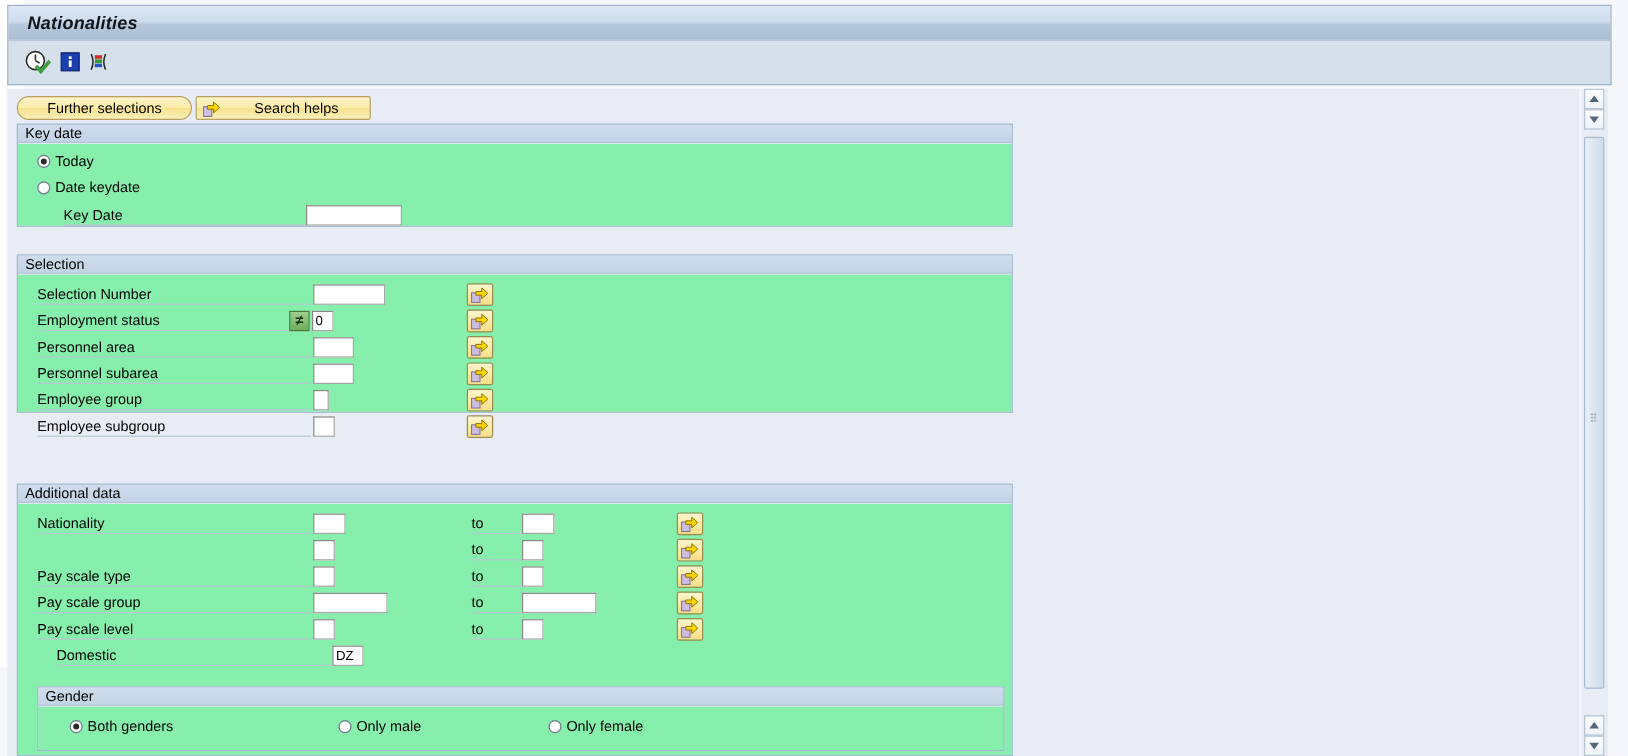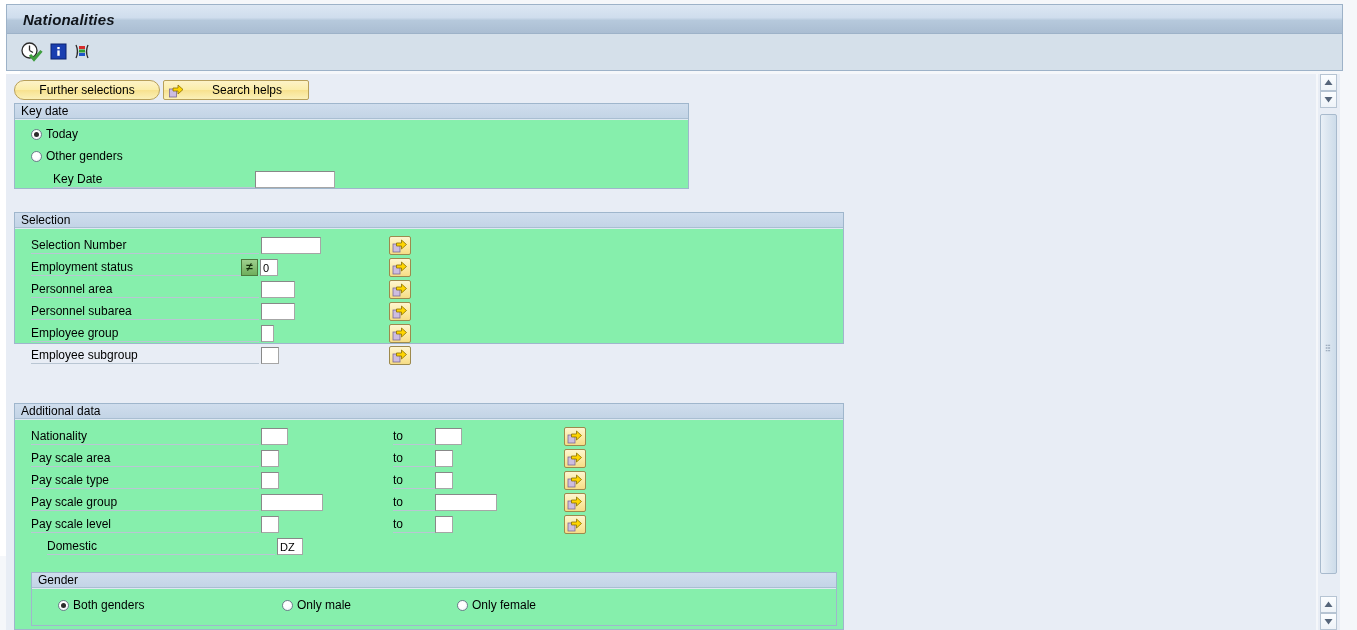--- a/index.html
+++ b/index.html
@@ -135,7 +135,7 @@
     background: #86efac;
   }
 
-  #panel-keydate    { left: 8px;  top: 29px;  width: 675px; height: 86px; text-decoration: underline; }
+  #panel-keydate    { left: 8px;  top: 29px;  width: 830px; height: 86px; text-decoration: underline; }
   #panel-selection  { left: 8px;  top: 138px; width: 830px; height: 132px; }
   #panel-additional { left: 8px;  top: 329px; width: 830px; height: 227px; }
   #panel-gender     { left: 16px; top: 152px; width: 806px; height: 54px; padding-left: 34px; }

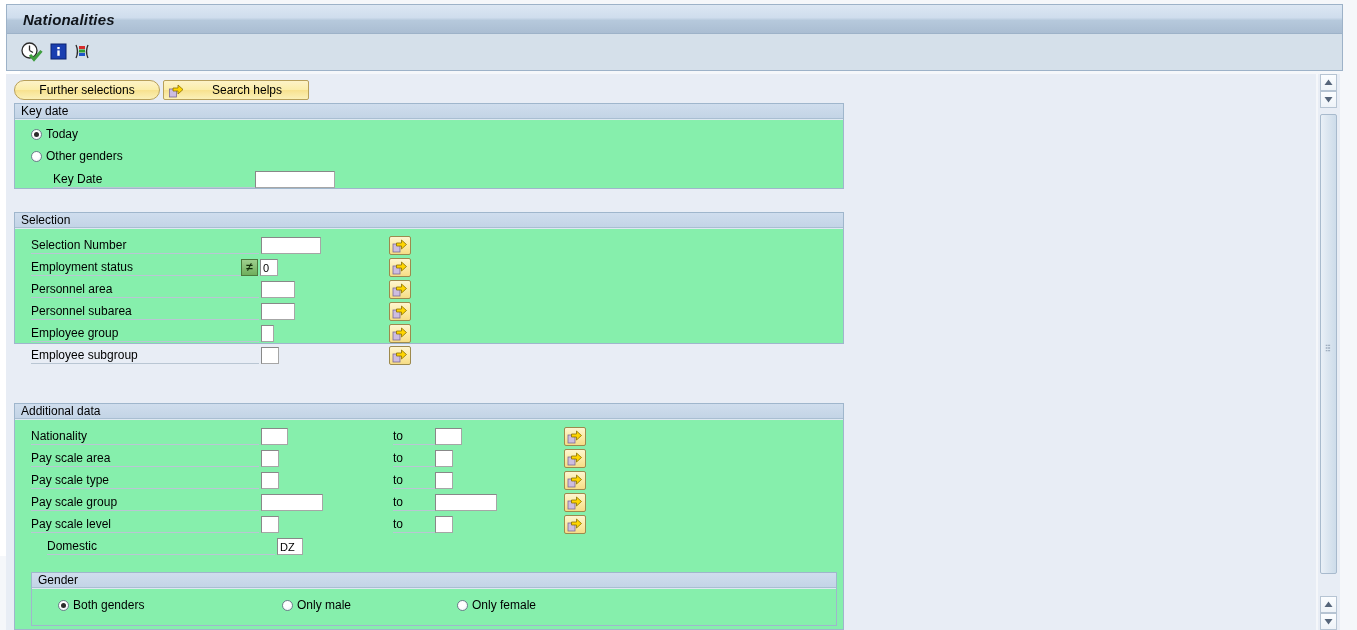--- a/index.html
+++ b/index.html
@@ -334,7 +334,7 @@
 
         <div class="radio-row" style="left:16px; top:29px;">
           <span class="radio"></span>
-          <span class="radio-label">Other genders</span>
+          <span class="radio-label">Date keydate</span>
         </div>
 
         <div class="frow" style="left:0; top:50px; width:100%;">

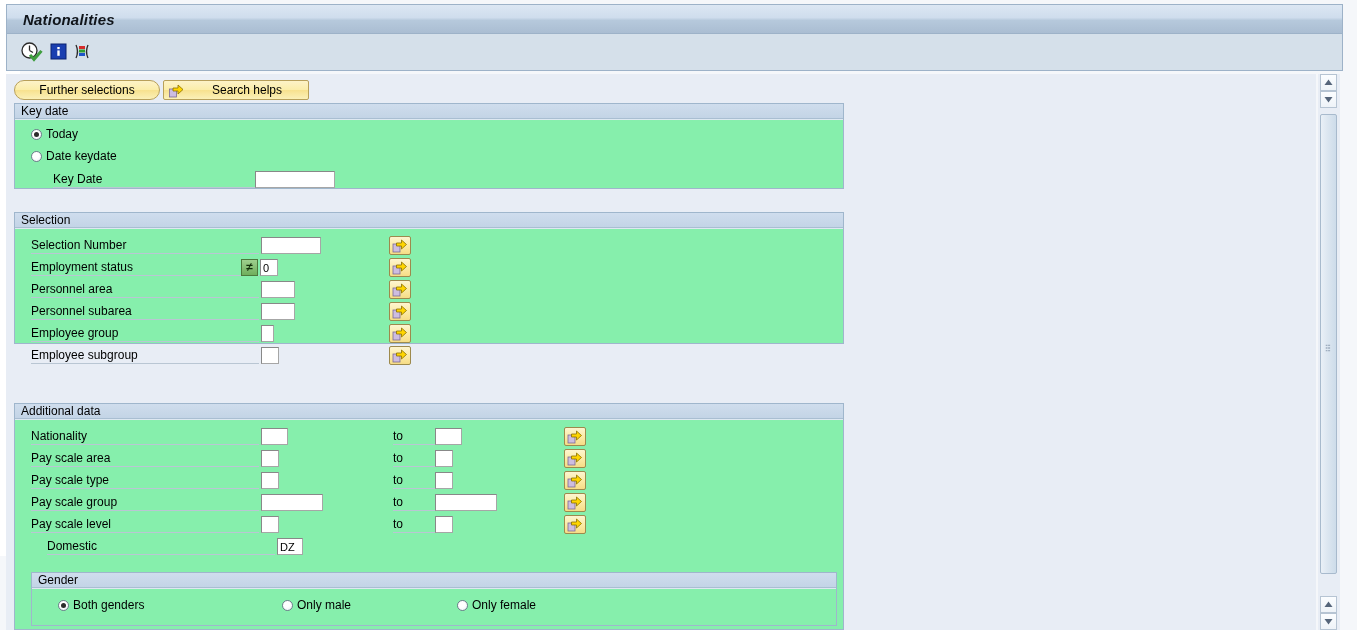--- a/index.html
+++ b/index.html
@@ -437,7 +437,6 @@
         </div>
 
         <div class="frow" style="left:0; top:29px; width:100%;">
-          <div class="flabel" style="left:16px; top:0; width:228px;">Pay scale area</div>
           <input class="finput" style="left: 246px; top: 1px; width: 18px;" type="text" value="">
           <div class="to-label" style="left:378px; top:0;">to</div>
           <input class="finput" style="left: 420px; top: 1px; width: 18px;" type="text" value="">

